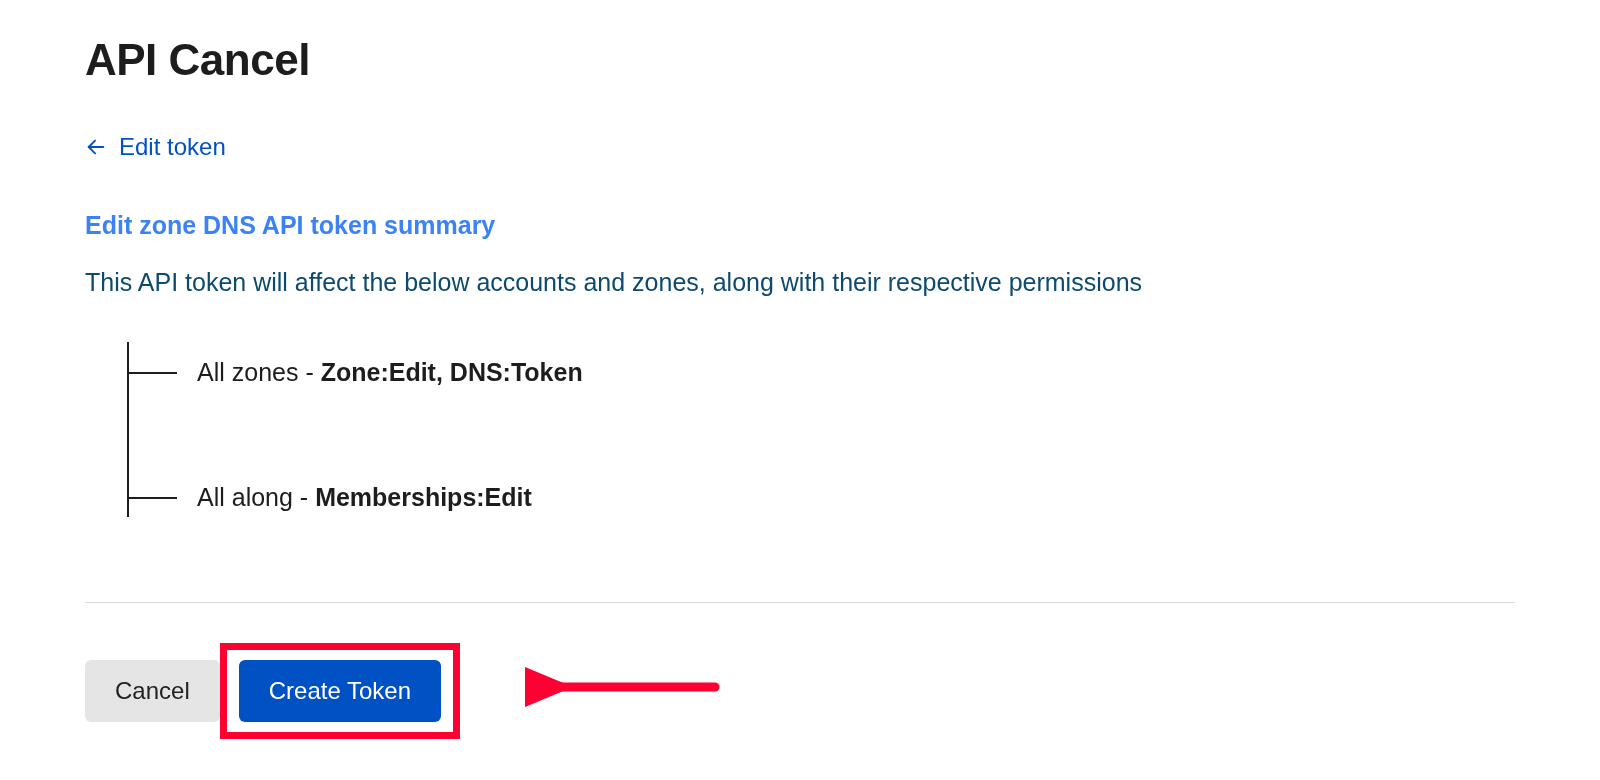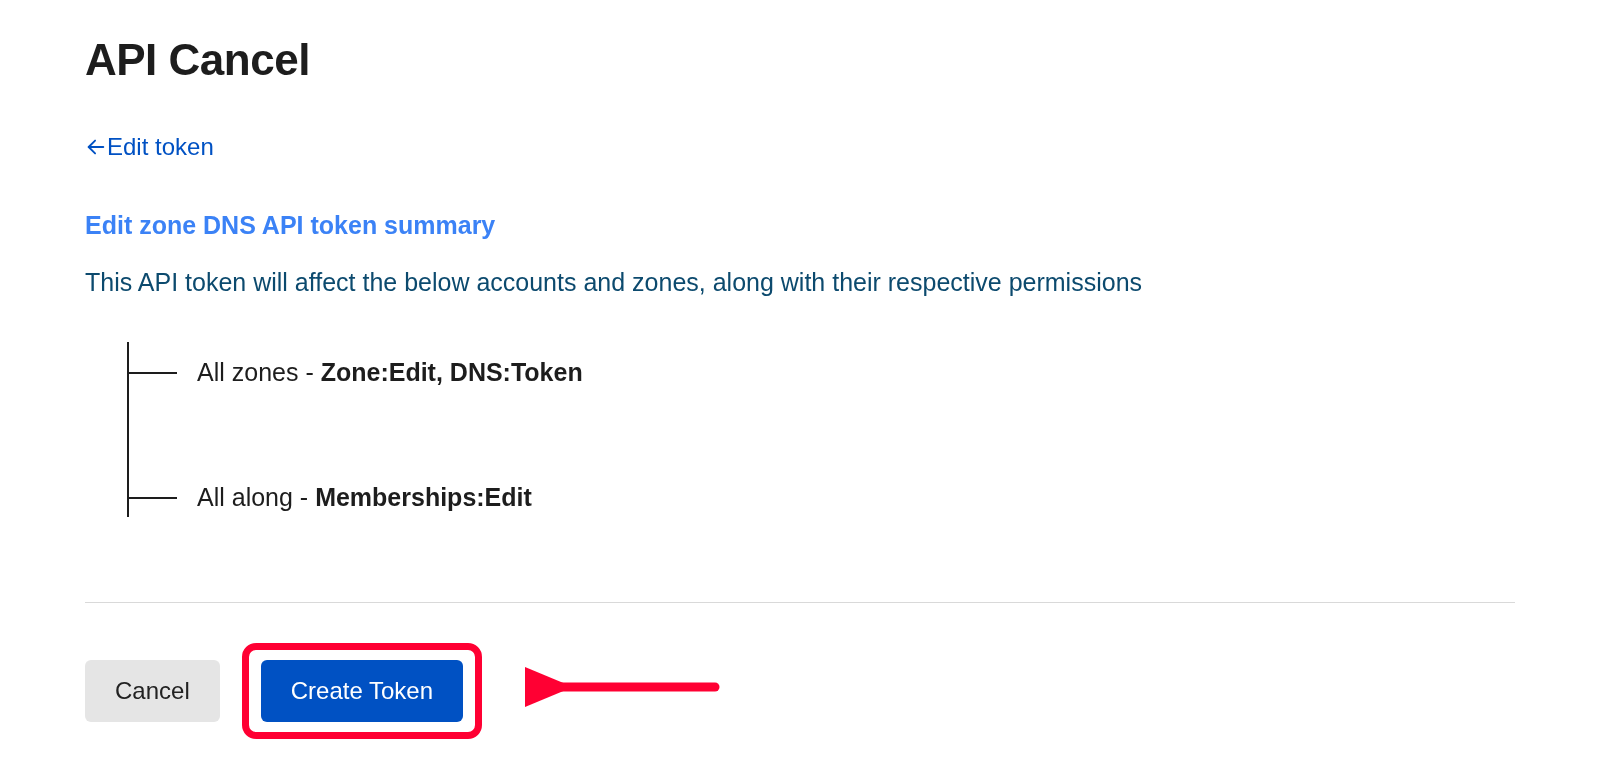--- a/index.html
+++ b/index.html
@@ -24,6 +24,7 @@
     .backlink {
       display: inline-flex;
       align-items: center;
+      gap: 12px;
       color: #0051c3;
       font-size: 24px;
       font-weight: 400;

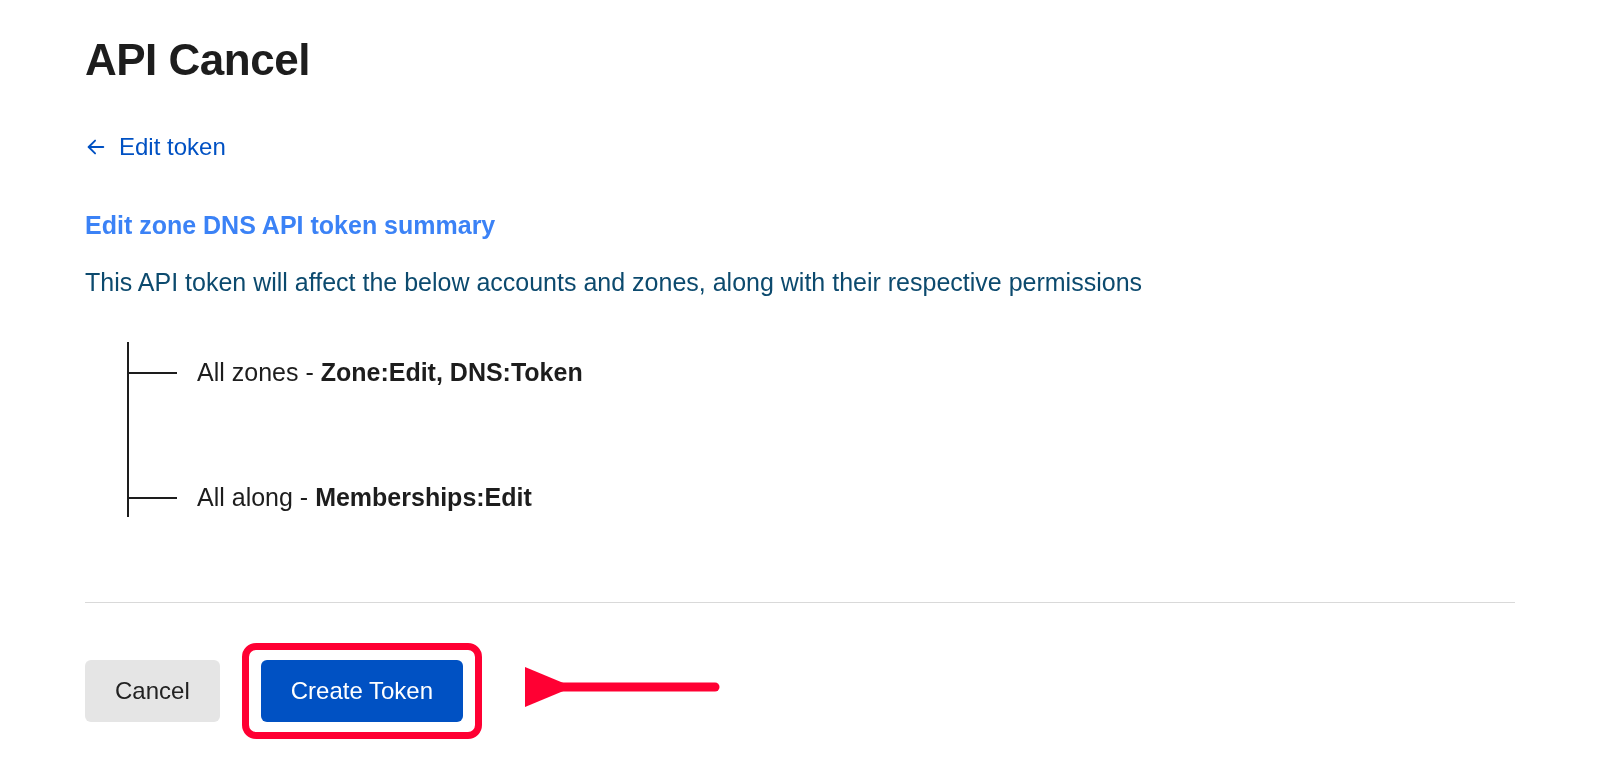--- a/index.html
+++ b/index.html
@@ -104,7 +104,6 @@
     .actions {
       display: flex;
       align-items: center;
-      gap: 22px;
     }
     .btn {
       display: inline-flex;

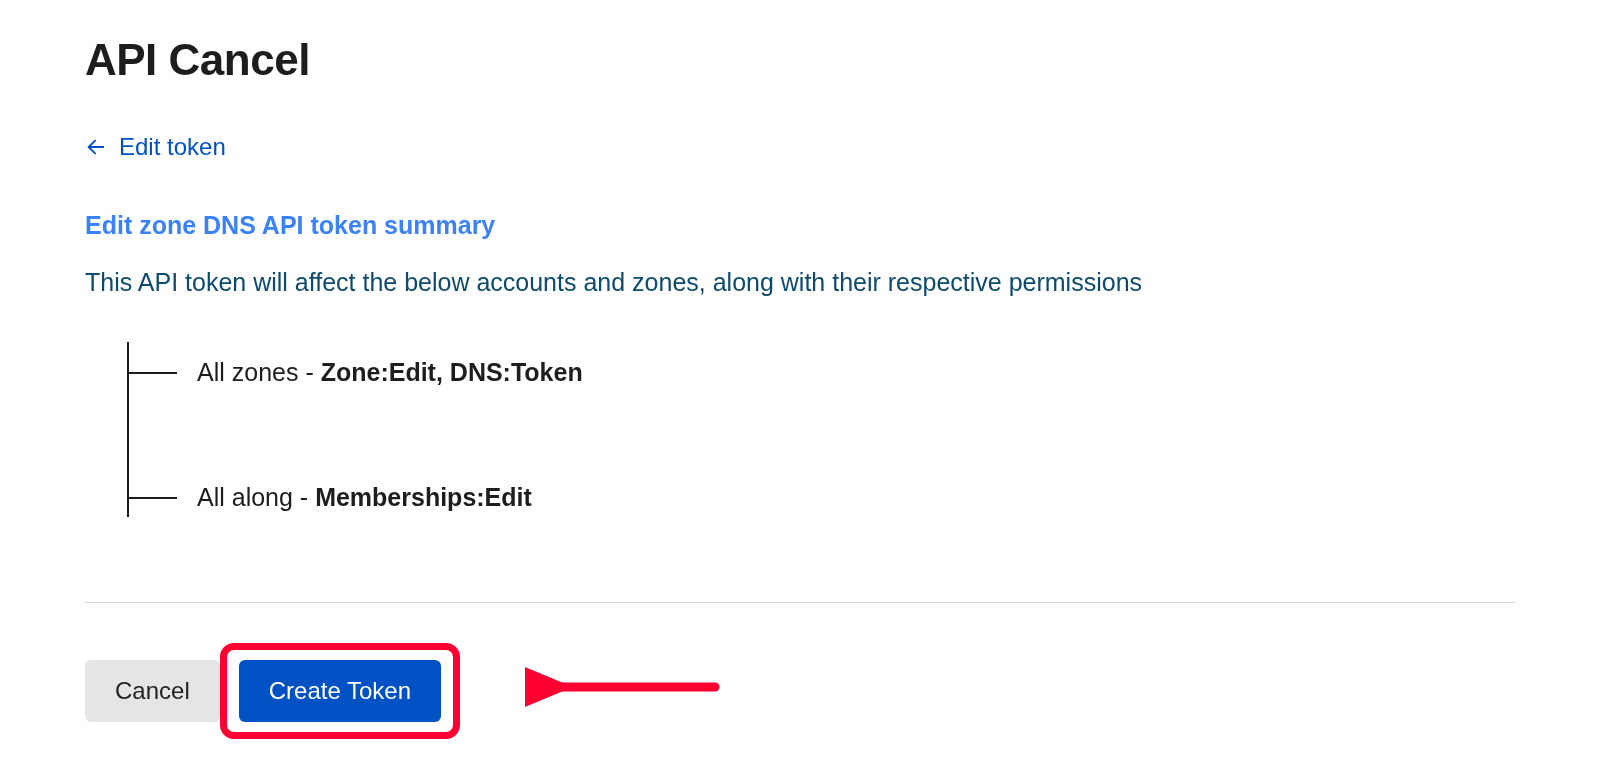--- a/index.html
+++ b/index.html
@@ -131,7 +131,7 @@
       position: relative;
       padding: 10px 12px;
       border: 7px solid #ff0033;
-      border-radius: 14px;
+      border-radius: 0;
       display: inline-flex;
     }
     .annotation-arrow {

